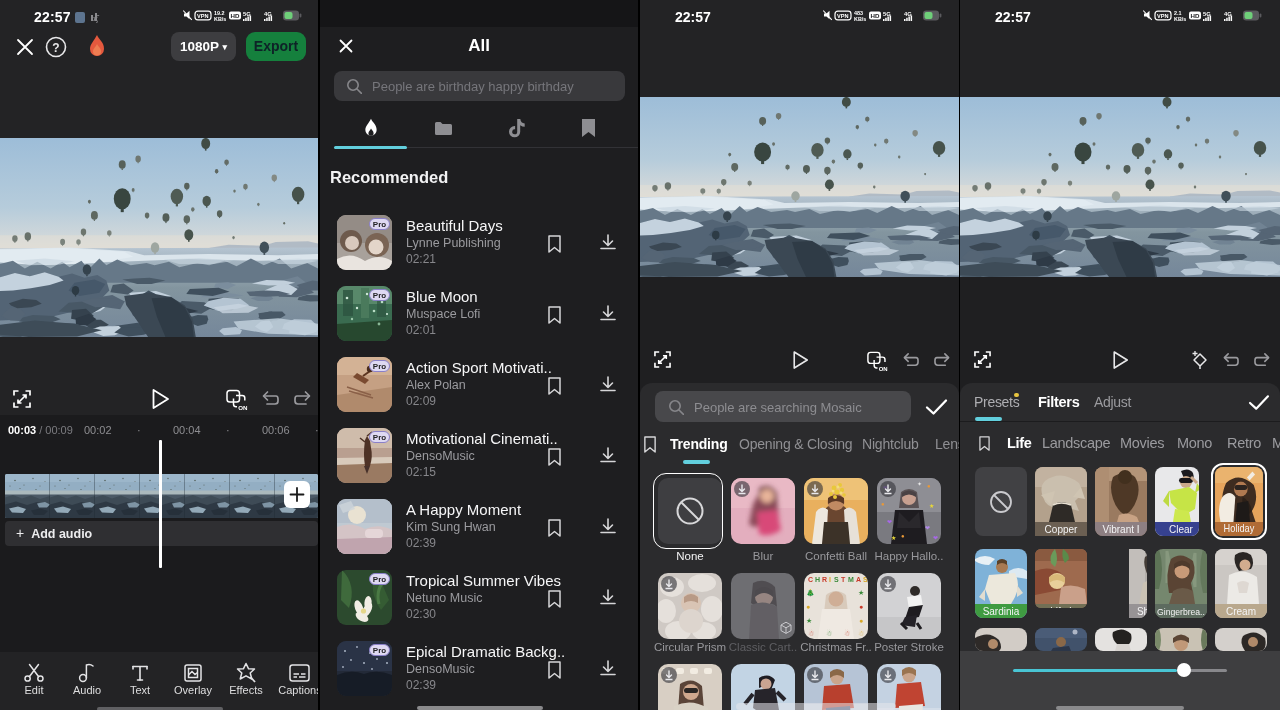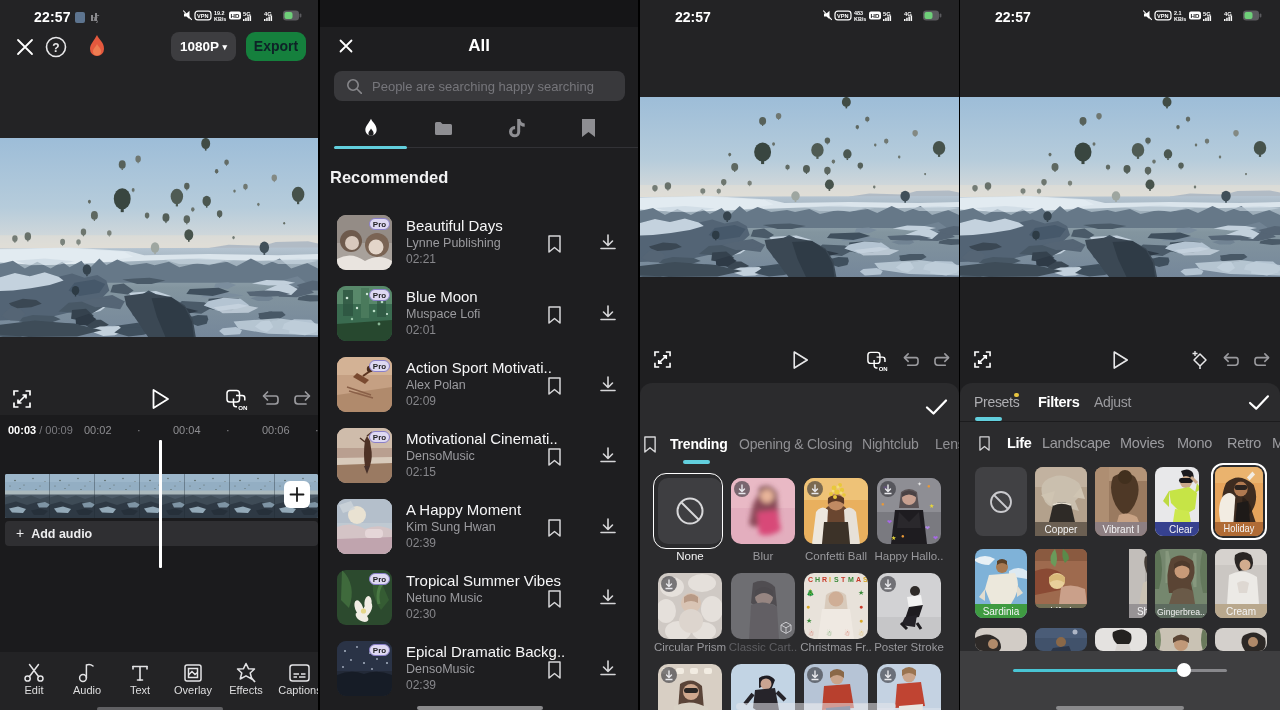--- a/index.html
+++ b/index.html
@@ -141,7 +141,7 @@
       <svg class="abs" style="left:12px;top:7px" width="16" height="16" viewBox="0 0 16 16">
           <use href="#icsearch"></use>
         </svg>
-      <div class="abs" style="left:38px;top:7.5px;font-size:13px;color:#76767b;">People are searching happy searching</div>
+      <div class="abs" style="left:38px;top:7.5px;font-size:13px;color:#76767b;">People are birthday happy birthday</div>
     </div>
 
     <svg class="abs" style="left:42px;top:118px" width="18" height="21" viewBox="0 0 22 26">

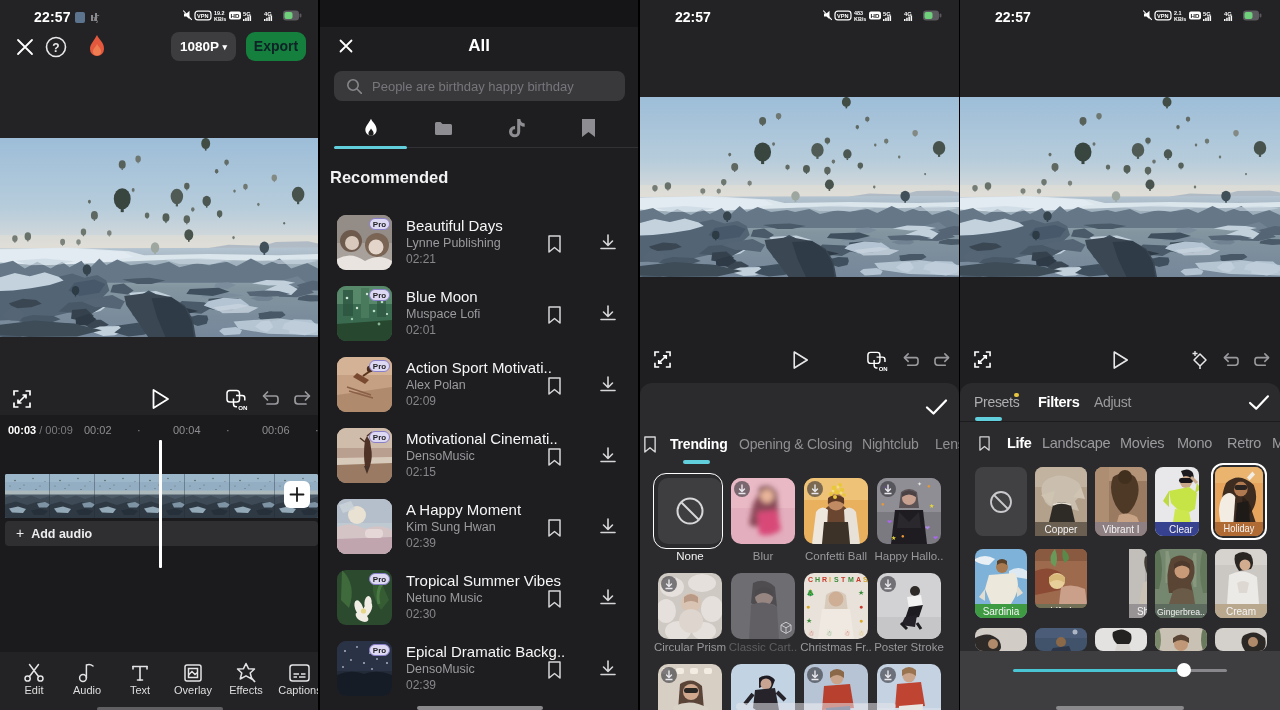--- a/index.html
+++ b/index.html
@@ -362,6 +362,12 @@
       </svg>
 
     <div class="abs" style="left:0;top:383px;width:319px;height:327px;background:#2b2b2d;border-radius:12px 12px 0 0;"></div>
+    <div class="abs" style="left:15px;top:391px;width:256px;height:31px;border-radius:8px;background:#48484b;">
+      <svg class="abs" style="left:13px;top:8px" width="16" height="16" viewBox="0 0 16 16">
+          <use href="#icsearch"></use>
+        </svg>
+      <div class="abs" style="left:39px;top:8.5px;font-size:13px;color:#8d8d91;">People are searching Mosaic</div>
+    </div>
     <svg class="abs" style="left:285px;top:398px" width="23" height="18" viewBox="0 0 23 18">
       <path d="M2,9.5 L8.5,15.5 L21,2.5" fill="none" stroke="#fff" stroke-width="2.3" stroke-linecap="round" stroke-linejoin="round"></path>
     </svg>

